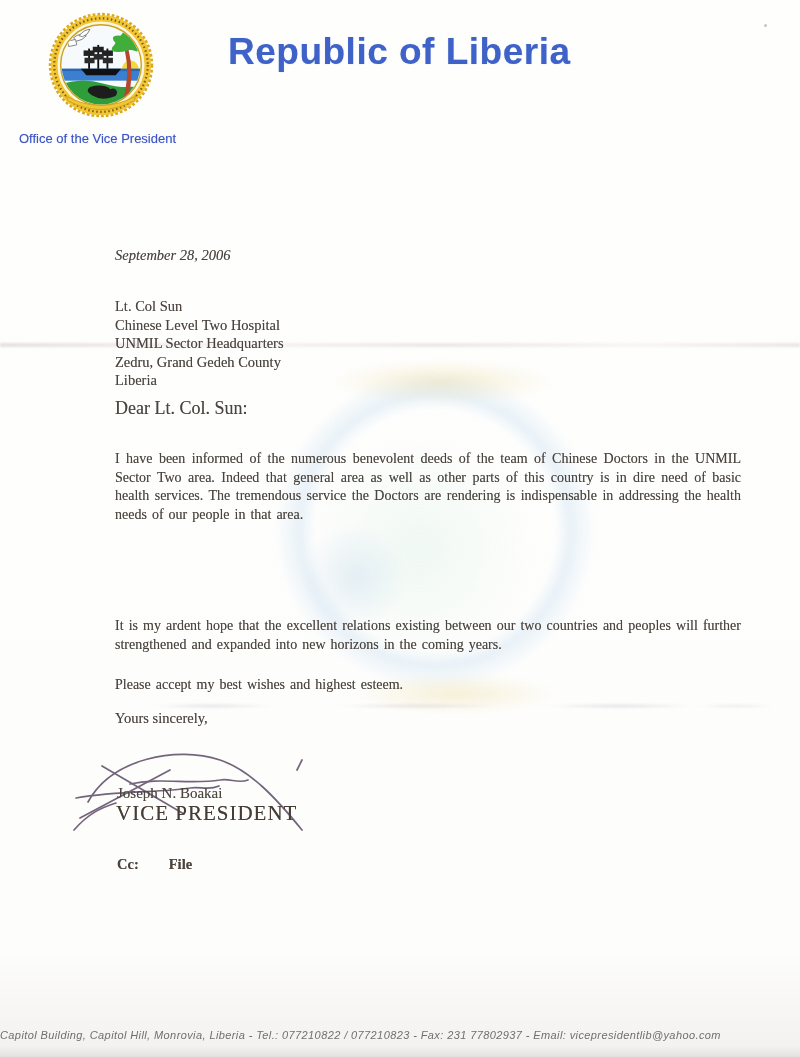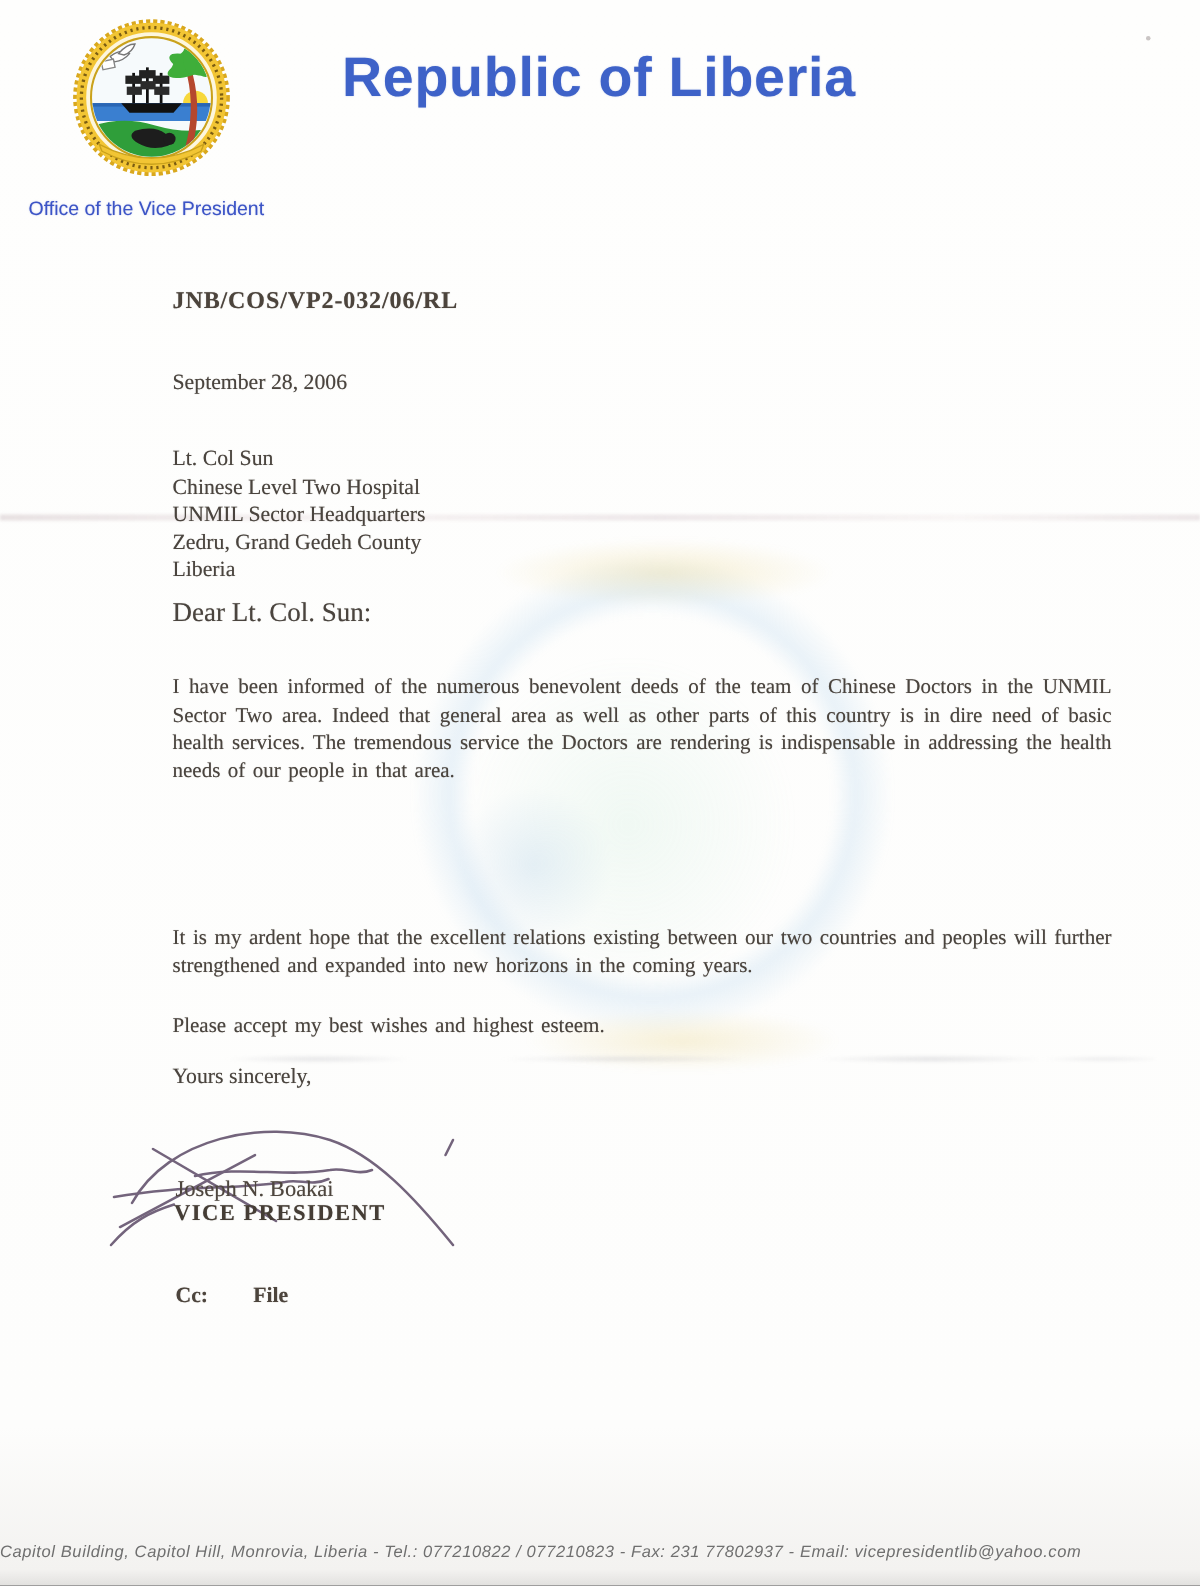--- a/index.html
+++ b/index.html
@@ -156,7 +156,6 @@
   <div class="page-title">Republic of Liberia</div>
   <div class="office-line">Office of the Vice President</div>
 
-  <div class="ref-line">JNB/COS/VP2-032/06/RL</div>
   <div class="date-line">September 28, 2006</div>
 
   <div class="address-block">

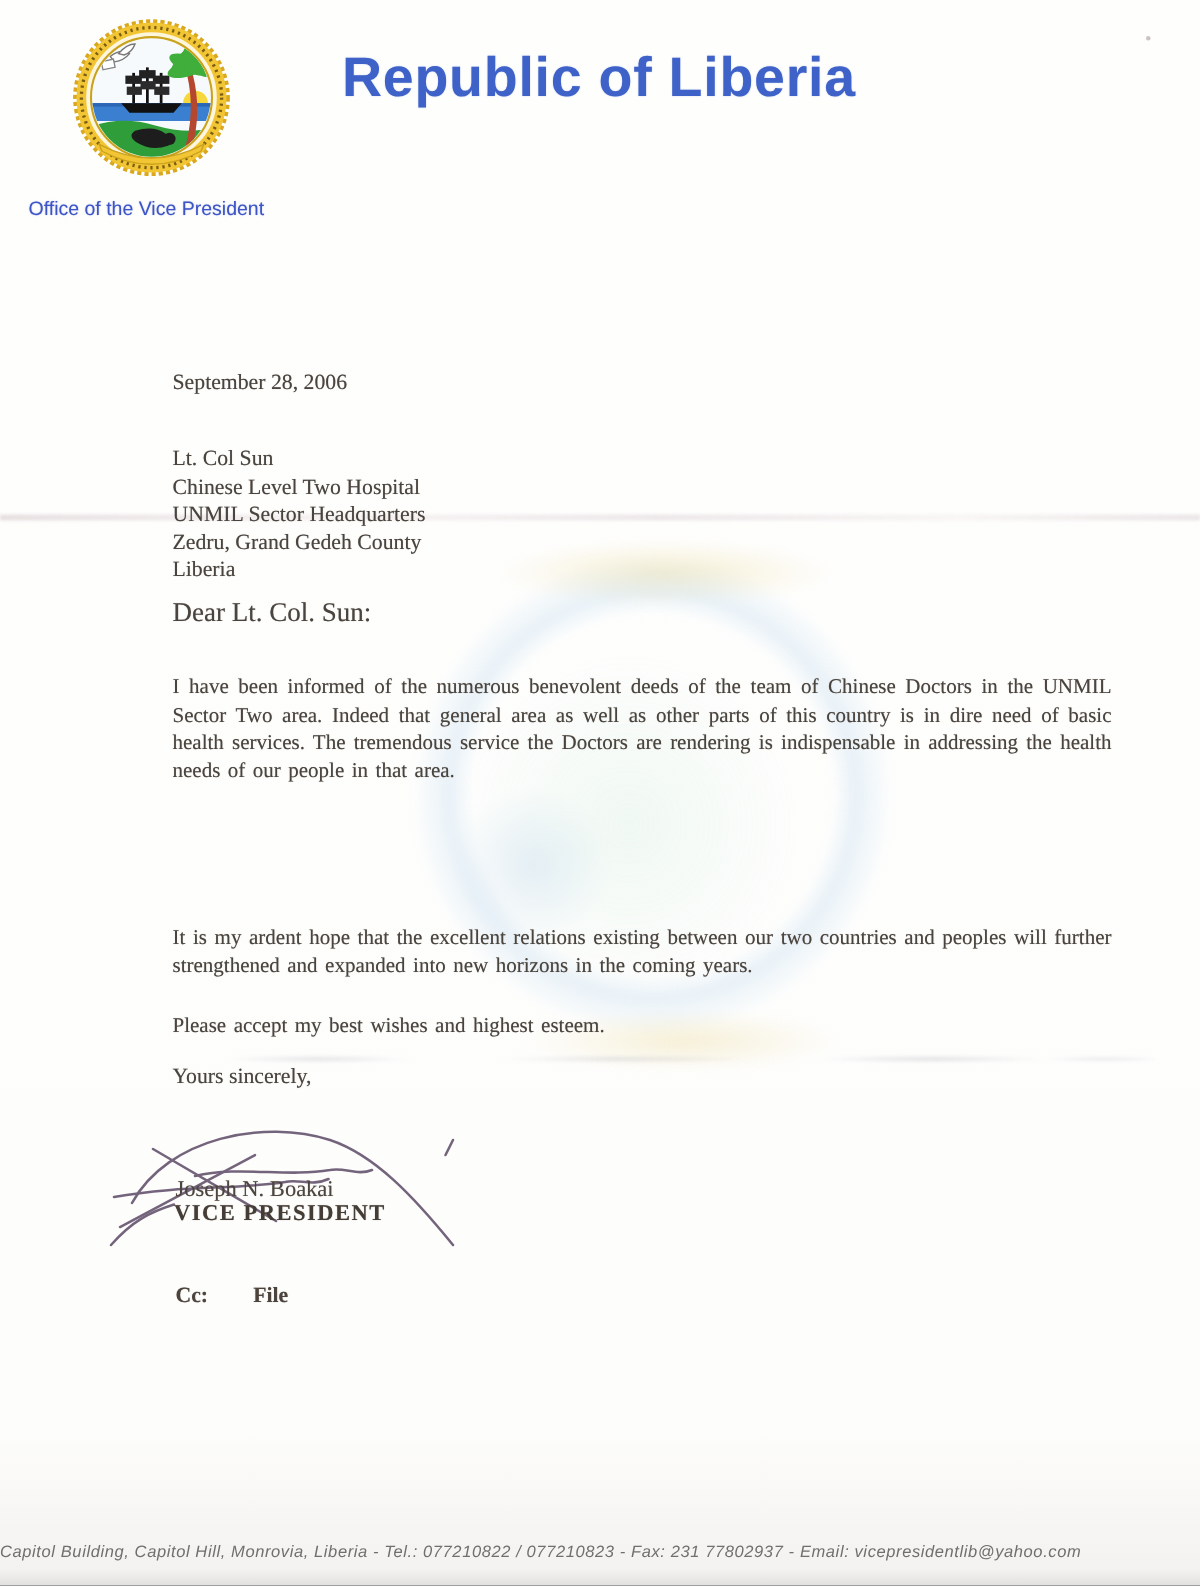--- a/index.html
+++ b/index.html
@@ -63,7 +63,7 @@
     font-weight: bold; font-size: 16px; letter-spacing: 0.6px;
     color: #4c443c; text-shadow: 0 0 0.6px rgba(76,68,60,0.55);
   }
-  .date-line { position: absolute; left: 115px; top: 247px; font-size: 14.5px; text-shadow: 0 0 0.5px rgba(74,68,62,0.5); }
+  .date-line { position: absolute; left: 115px; top: 247px; font-size: 14.5px; text-shadow: 0 0 0.5px rgba(74,68,62,0.5); font-style: italic; }
   .address-block { position: absolute; left: 115px; top: 297px; font-size: 14.5px; line-height: 18.6px; text-shadow: 0 0 0.5px rgba(74,68,62,0.5); }
   .salutation { position: absolute; left: 115px; top: 398px; font-size: 18px; text-shadow: 0 0 0.5px rgba(74,68,62,0.5); }
   .para {

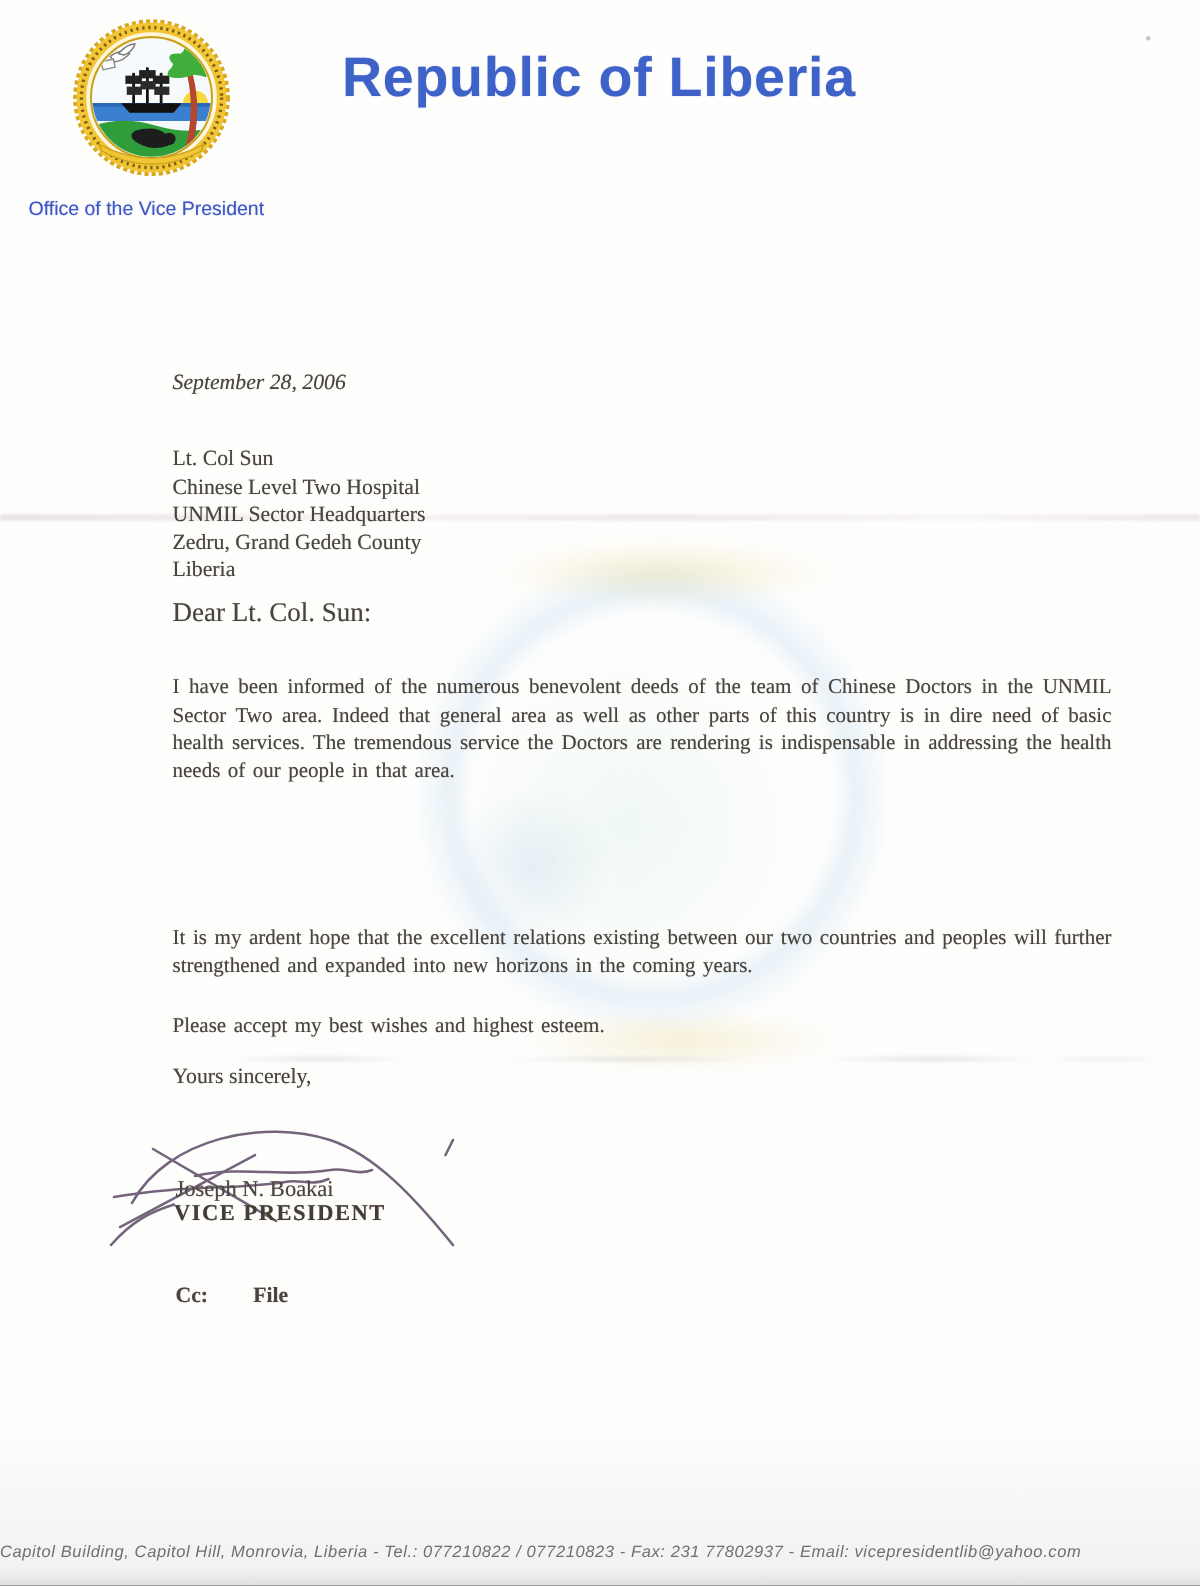--- a/index.html
+++ b/index.html
@@ -78,7 +78,7 @@
   .closing { position: absolute; left: 115px; top: 710px; font-size: 14.5px; text-shadow: 0 0 0.5px rgba(74,68,62,0.5); }
   .signature-svg { position: absolute; left: 72px; top: 740px; width: 252px; height: 96px; }
   .signer-name { position: absolute; left: 117px; top: 785px; font-size: 15px; color: #4e463e; text-shadow: 0 0 0.5px rgba(74,68,62,0.5); }
-  .signer-title { position: absolute; left: 116px; top: 801px; font-size: 15px; font-weight: bold; letter-spacing: 1px; color: #453d35; text-shadow: 0 0 0.6px rgba(69,61,53,0.6); }
+  .signer-title { position: absolute; left: 116px; top: 801px; font-size: 21px; font-weight: normal; letter-spacing: 1px; color: #453d35; text-shadow: 0 0 0.6px rgba(69,61,53,0.6); }
   .cc-line { position: absolute; left: 117px; top: 856px; font-size: 14.5px; font-weight: bold; color: #4c443c; text-shadow: 0 0 0.6px rgba(76,68,60,0.55); font-family: Liberation Serif, serif; }
   .cc-value { display: inline-block; margin-left: 30px; }
   

